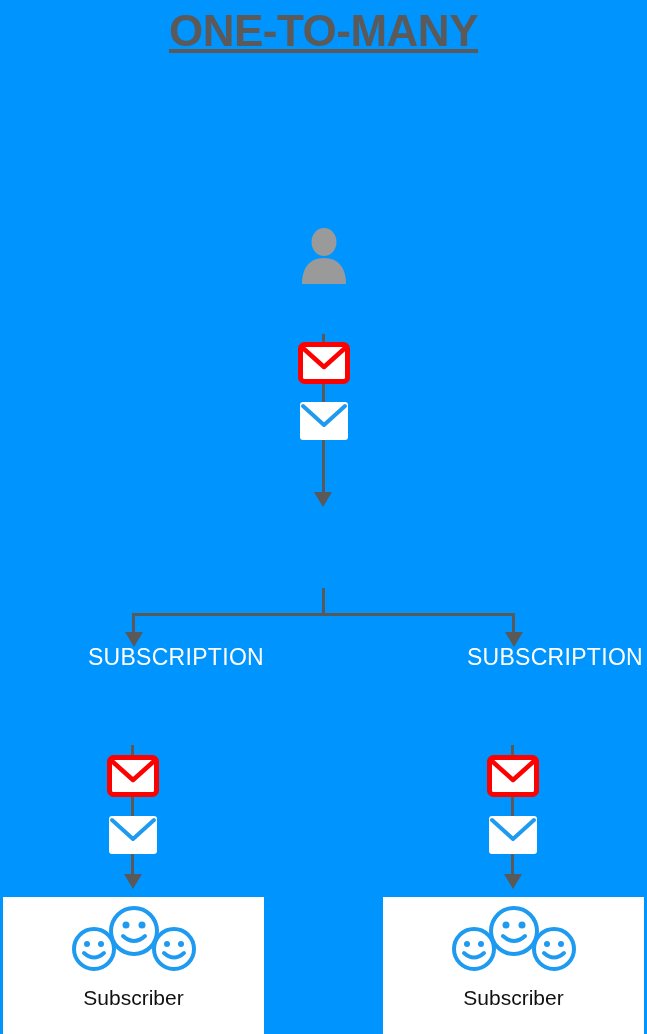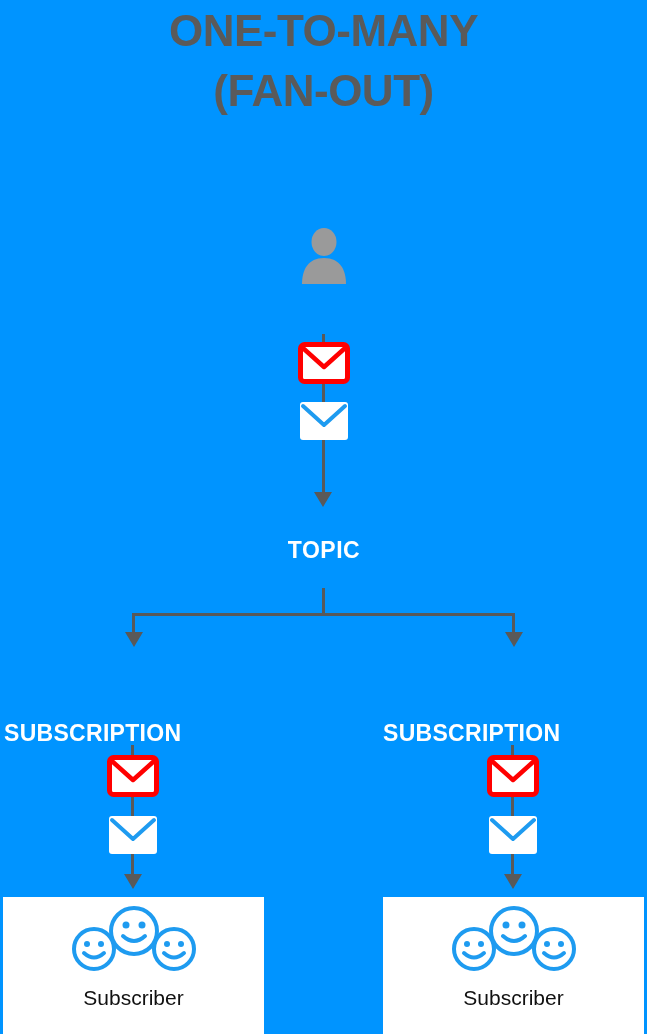--- a/index.html
+++ b/index.html
@@ -33,6 +33,7 @@
     line-height: 58px;
     letter-spacing: -0.5px;
     font-family: "Liberation Sans", sans-serif;
+    text-decoration: underline;
   }
   .title-line2 {
     position: absolute;

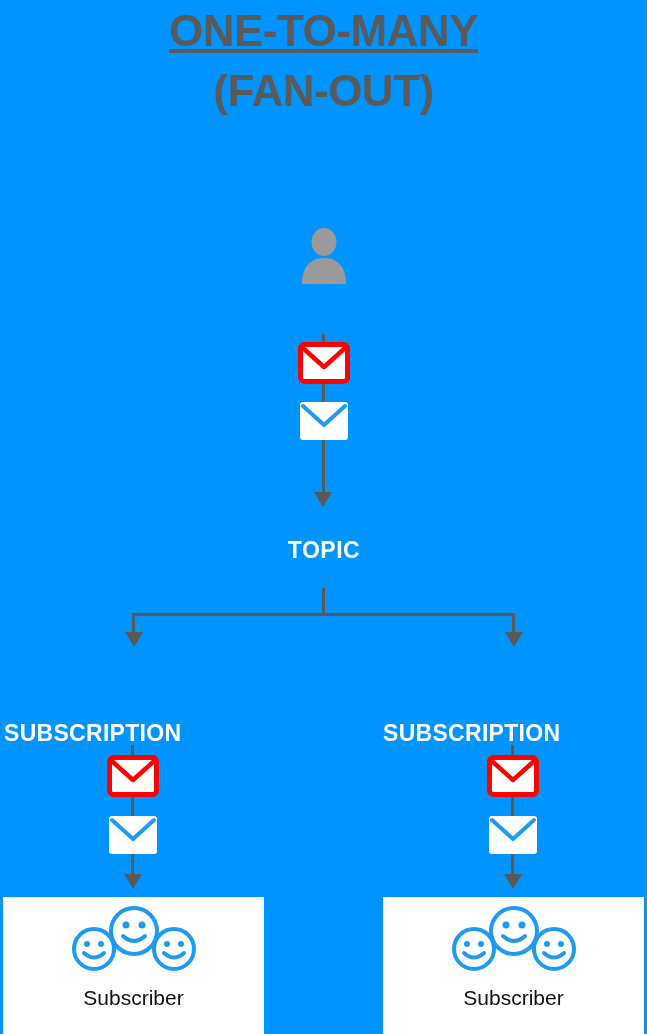--- a/index.html
+++ b/index.html
@@ -160,7 +160,6 @@
 <div id="canvas">
 
   <div class="title">ONE-TO-MANY</div>
-  <div class="title-line2">(FAN-OUT)</div>
 
   <div class="publisher-icon">
     <svg width="50" height="56" viewBox="0 0 50 56">

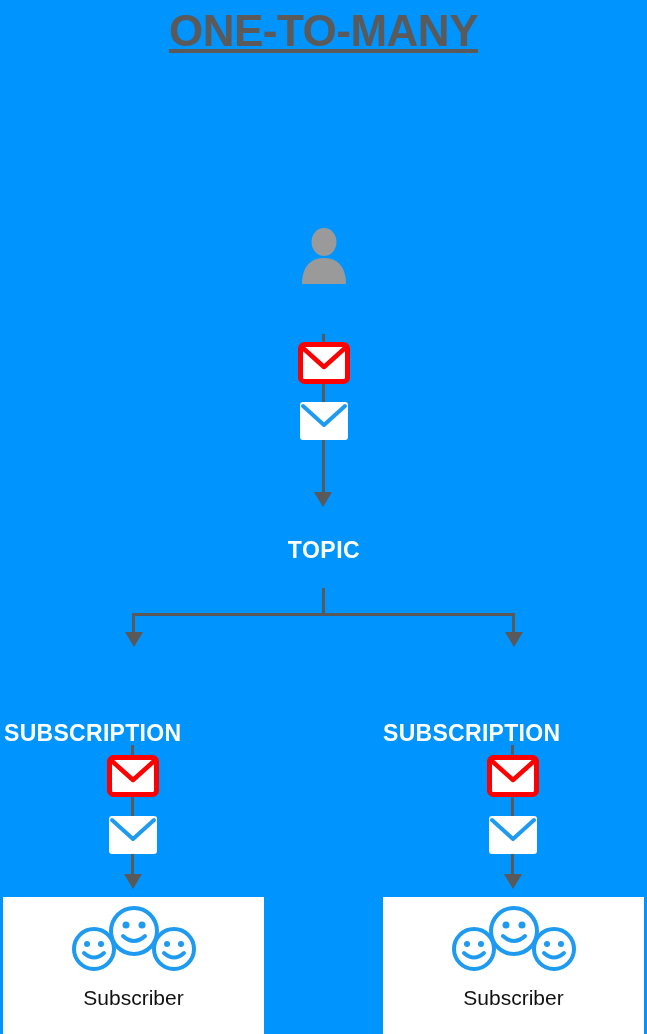--- a/index.html
+++ b/index.html
@@ -184,7 +184,6 @@
     </svg>
   </div>
 
-  <div class="topic-label">TOPIC</div>
 
   <div class="vline" style="left:322px; top:588px; height:27px;"></div>
   <div class="hline" style="left:132px; top:613px; width:383px;"></div>

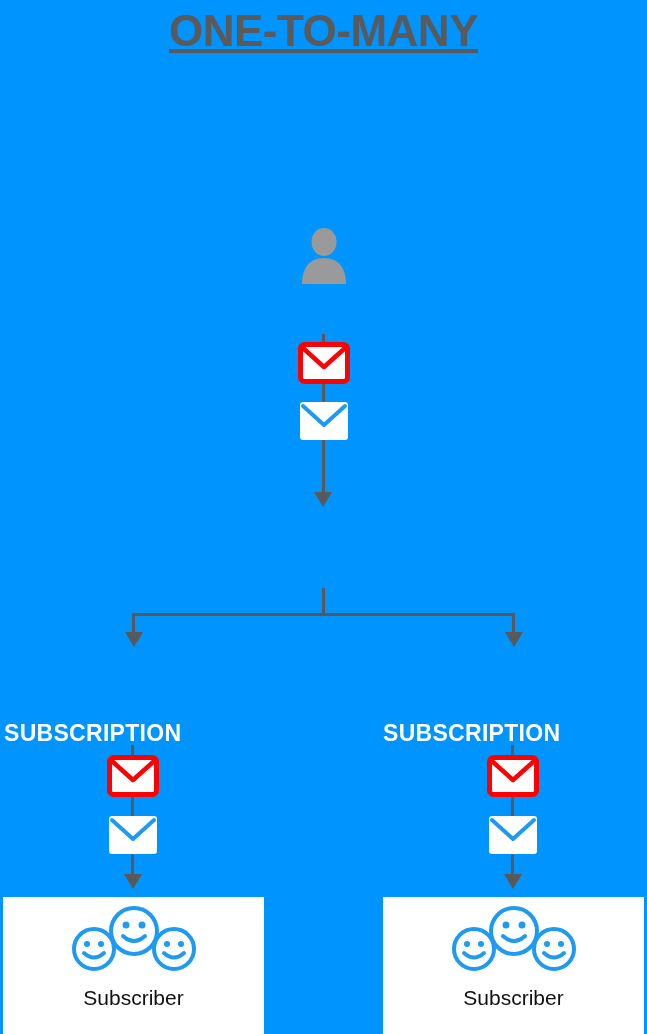--- a/index.html
+++ b/index.html
@@ -110,11 +110,11 @@
   }
   .subscription-label {
     position: absolute;
-    top: 718px;
+    top: 642px;
     width: 260px;
-    text-align: left;
+    text-align: right;
     color: #ffffff;
-    font-weight: bold;
+    font-weight: normal;
     font-size: 23px;
     line-height: 30px;
     letter-spacing: 0.3px;

